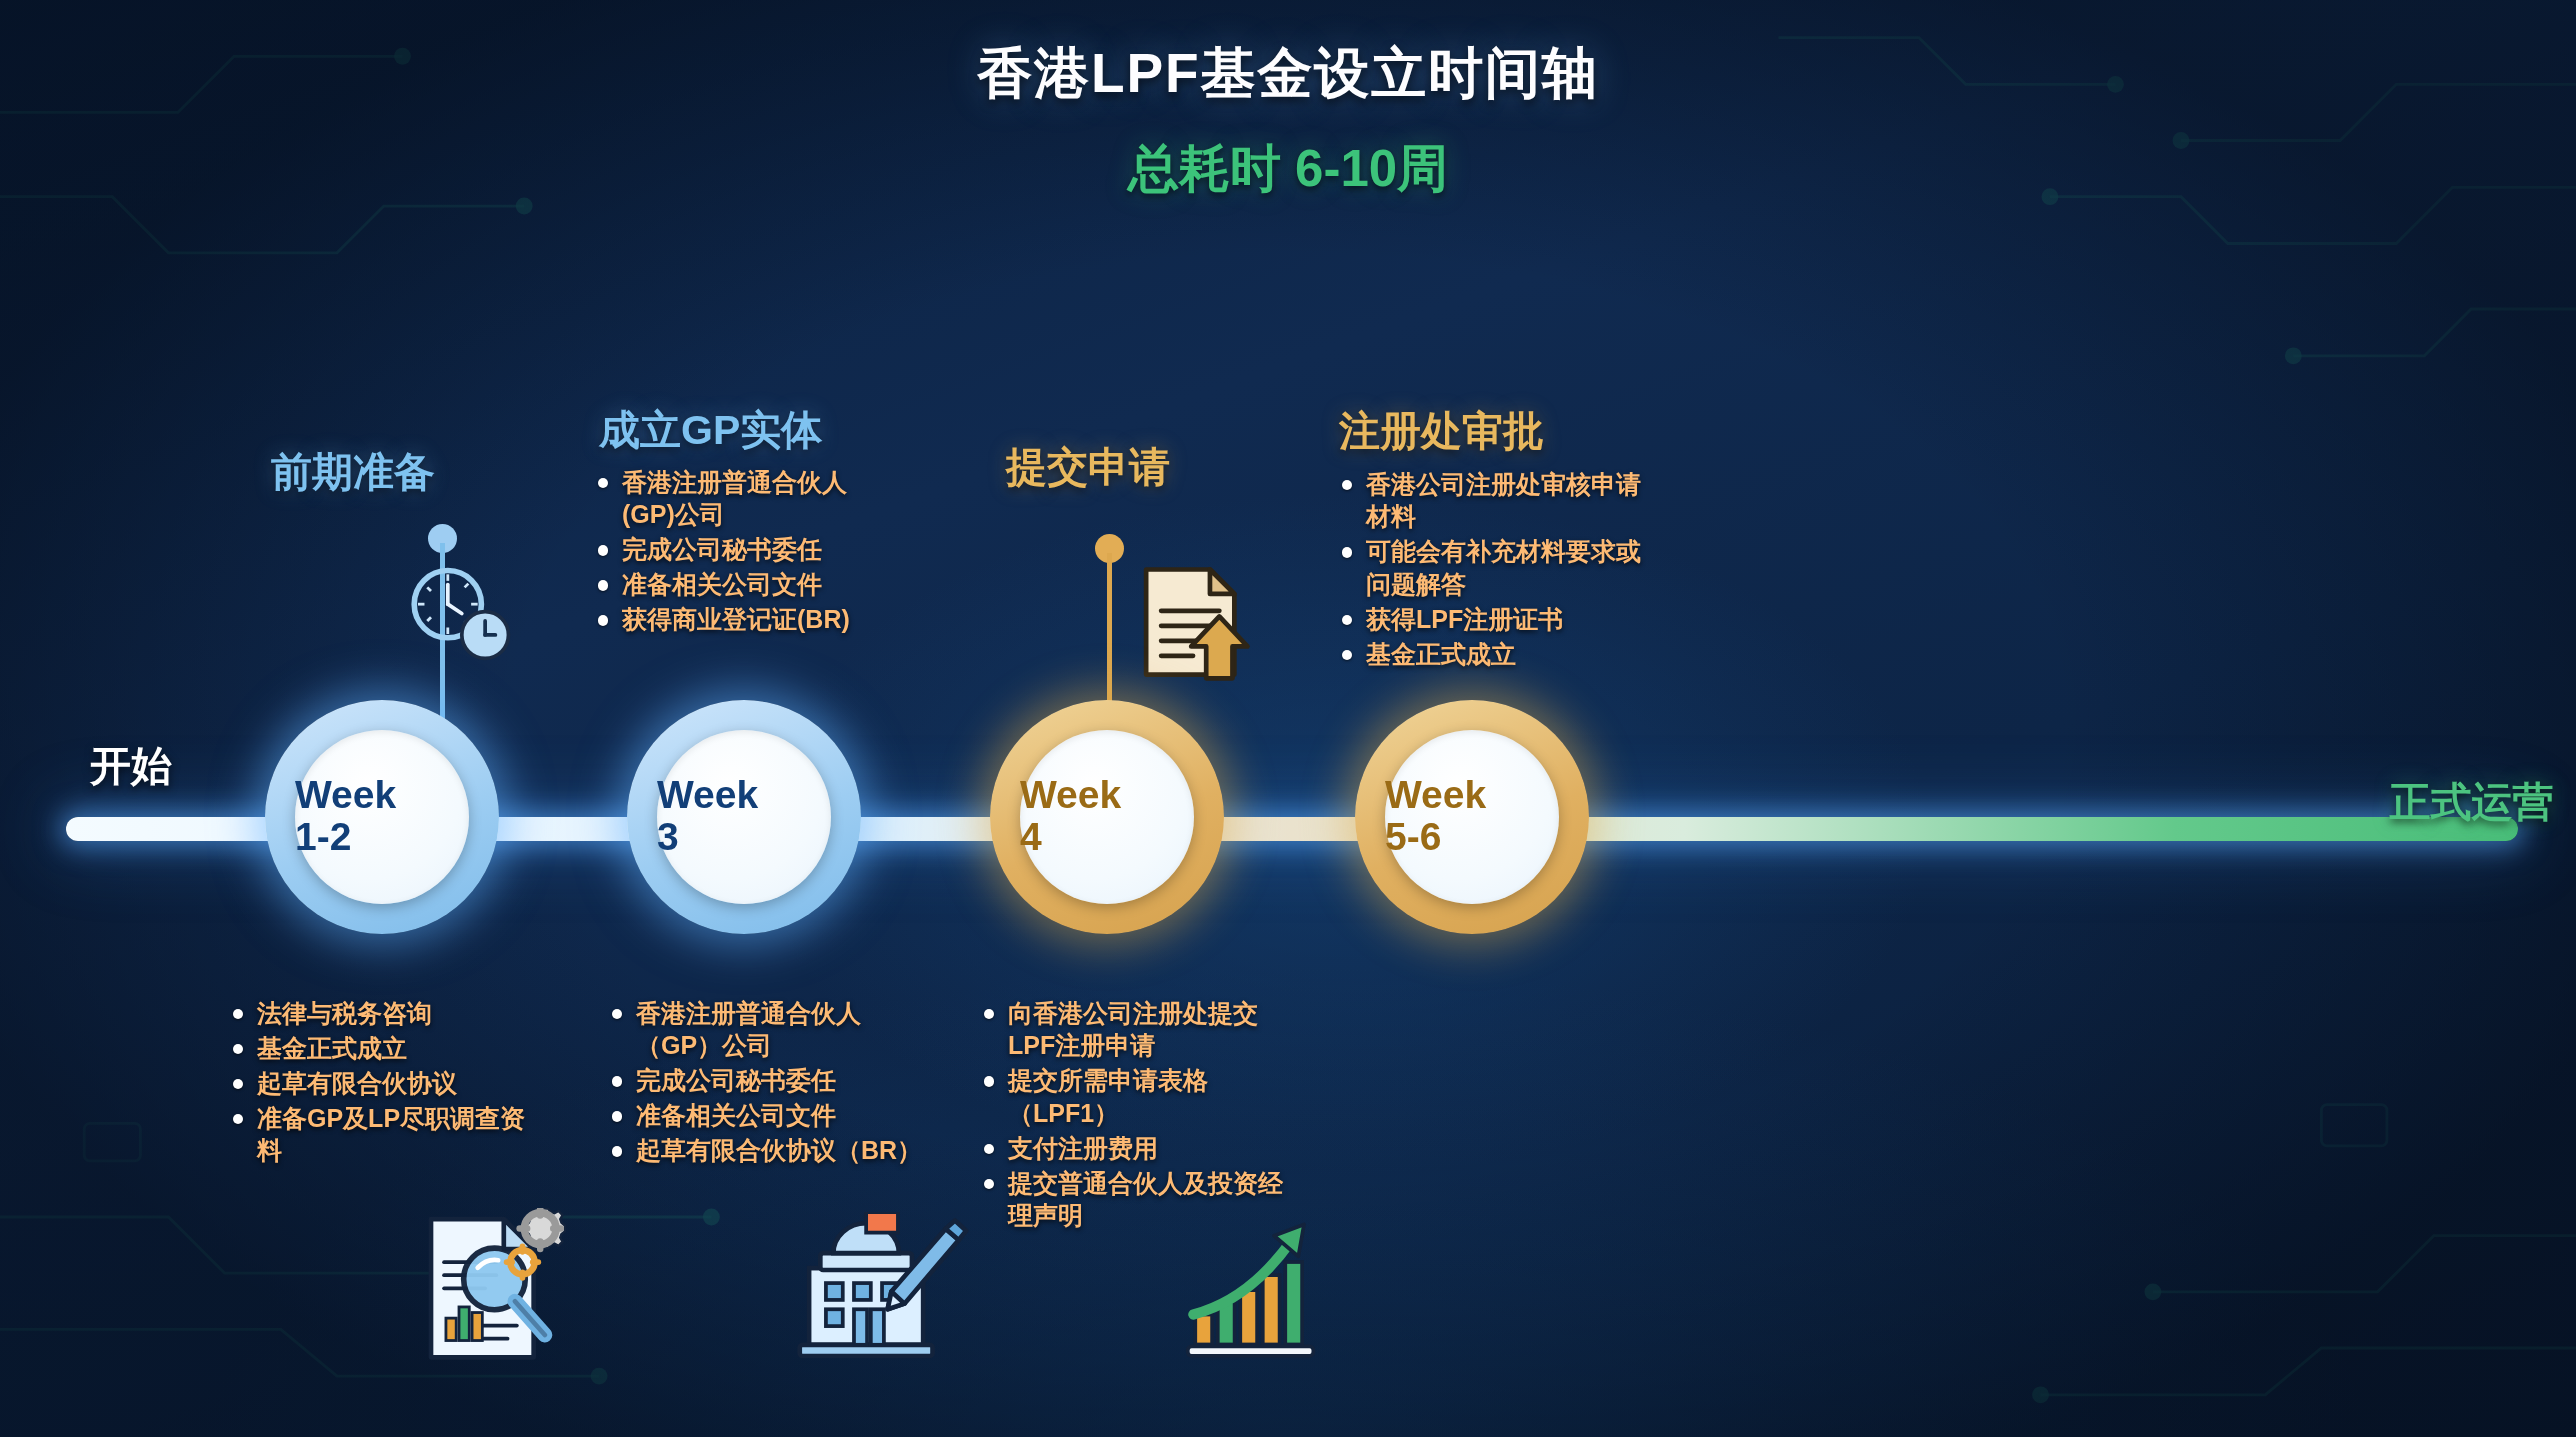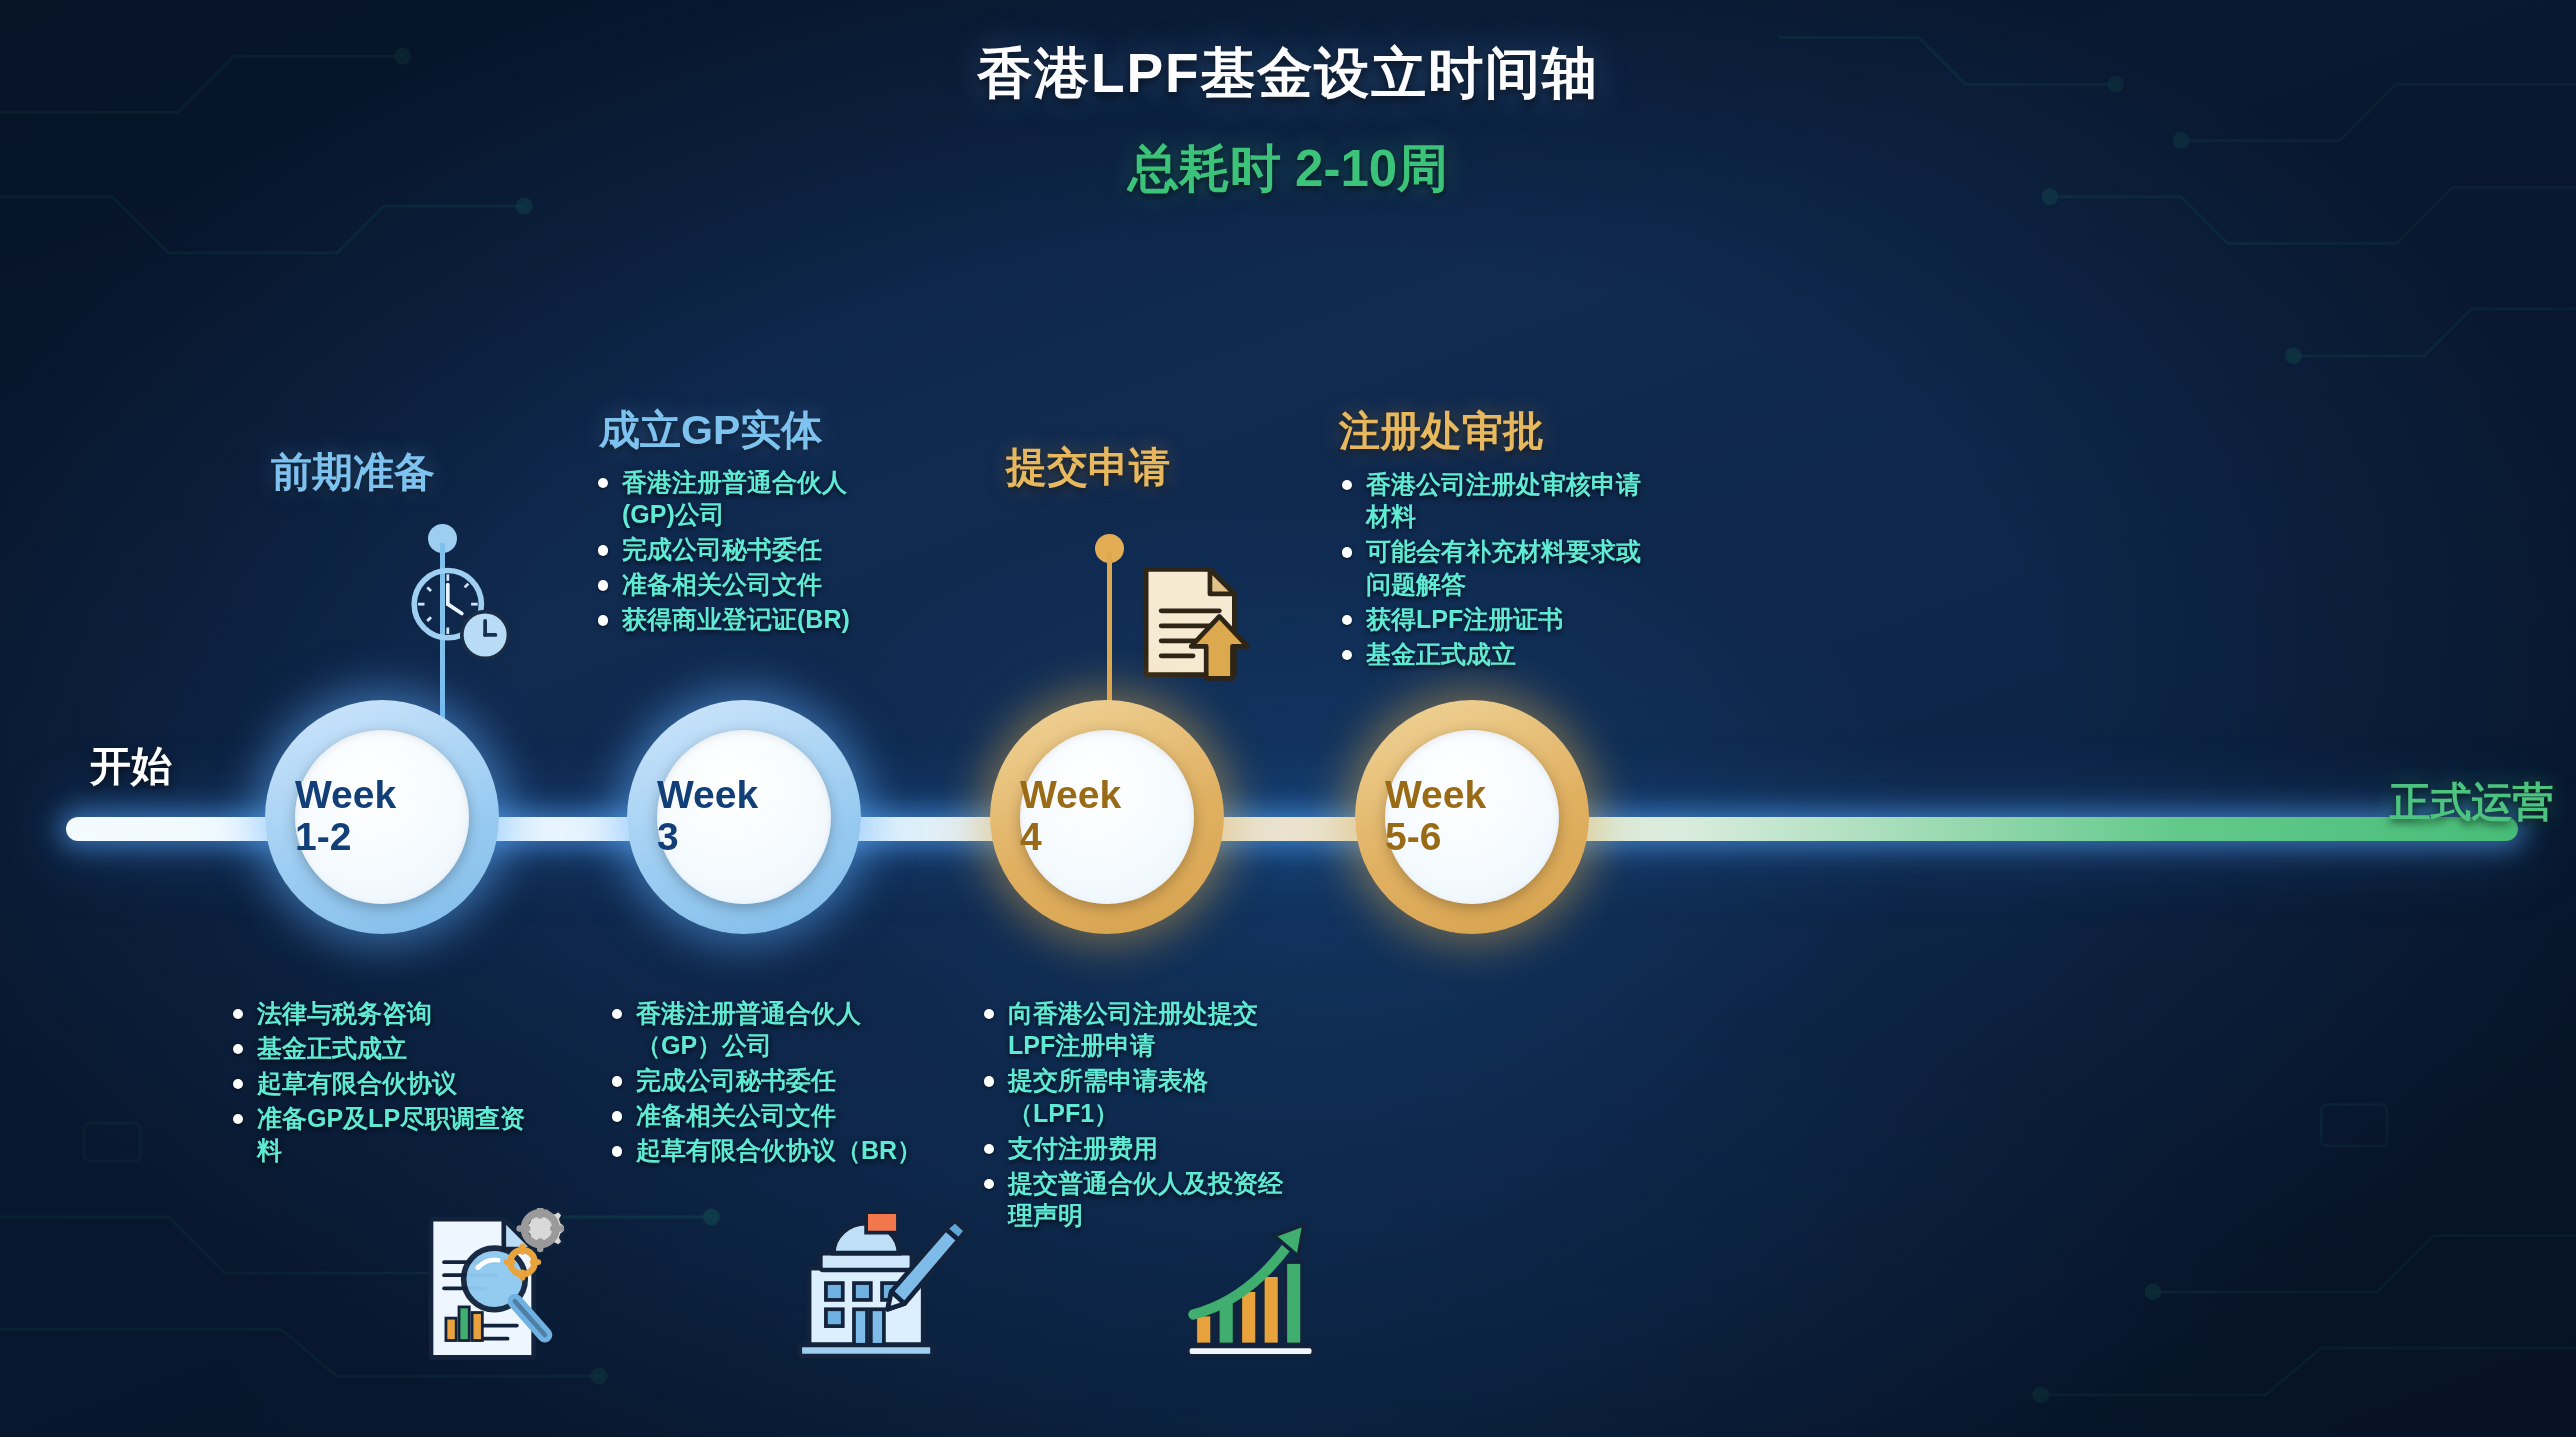--- a/index.html
+++ b/index.html
@@ -133,7 +133,7 @@
 
 <div id="header">
   <div id="title">香港LPF基金设立时间轴</div>
-  <div id="subtitle">总耗时 2-10周</div>
+  <div id="subtitle">总耗时 6-10周</div>
 </div>
 
 <div id="rail-wrap">

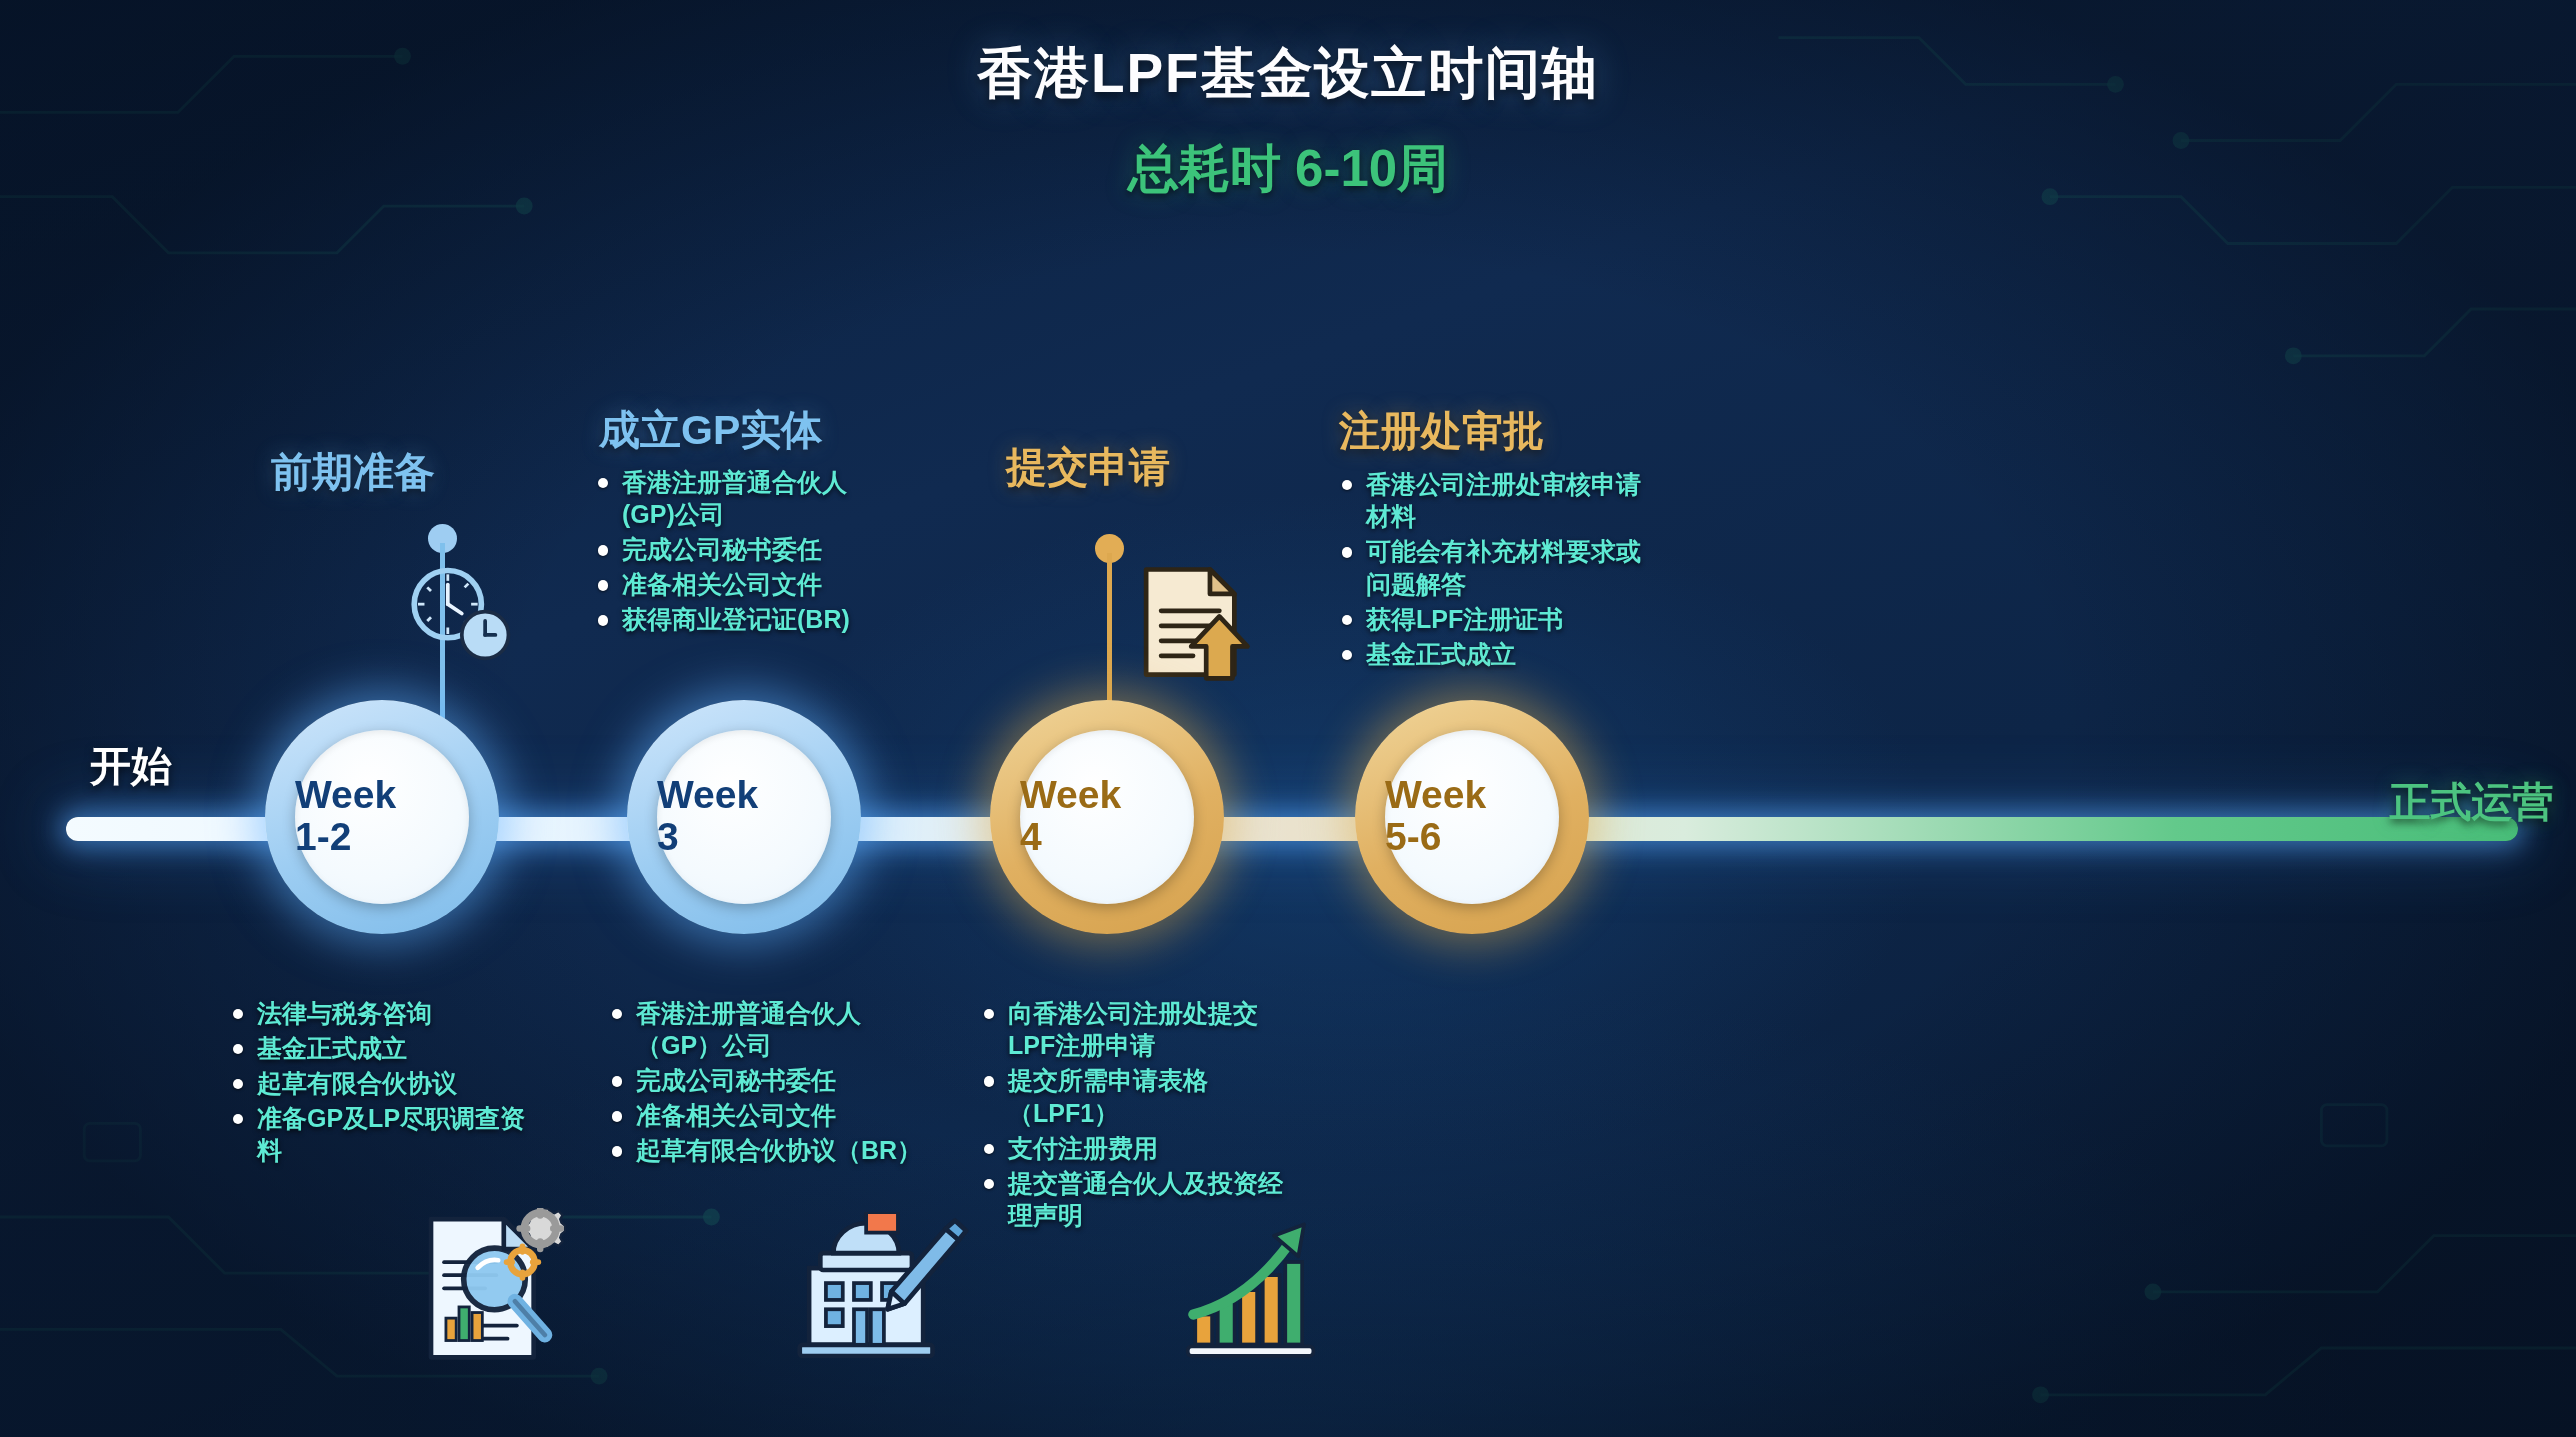--- a/index.html
+++ b/index.html
@@ -77,7 +77,7 @@
   .blist{ position:absolute; list-style:none; }
   .blist li{
     position:relative; padding-left:32px; margin-bottom:2.8px;
-    font-size:25px; line-height:1.29; color:#5eead4; font-weight:bold;
+    font-size:25px; line-height:1.29; color:#fdba74; font-weight:bold;
     text-shadow:0 1.9px 5.6px rgba(0,0,0,.75);
   }
   .blist li:before{

